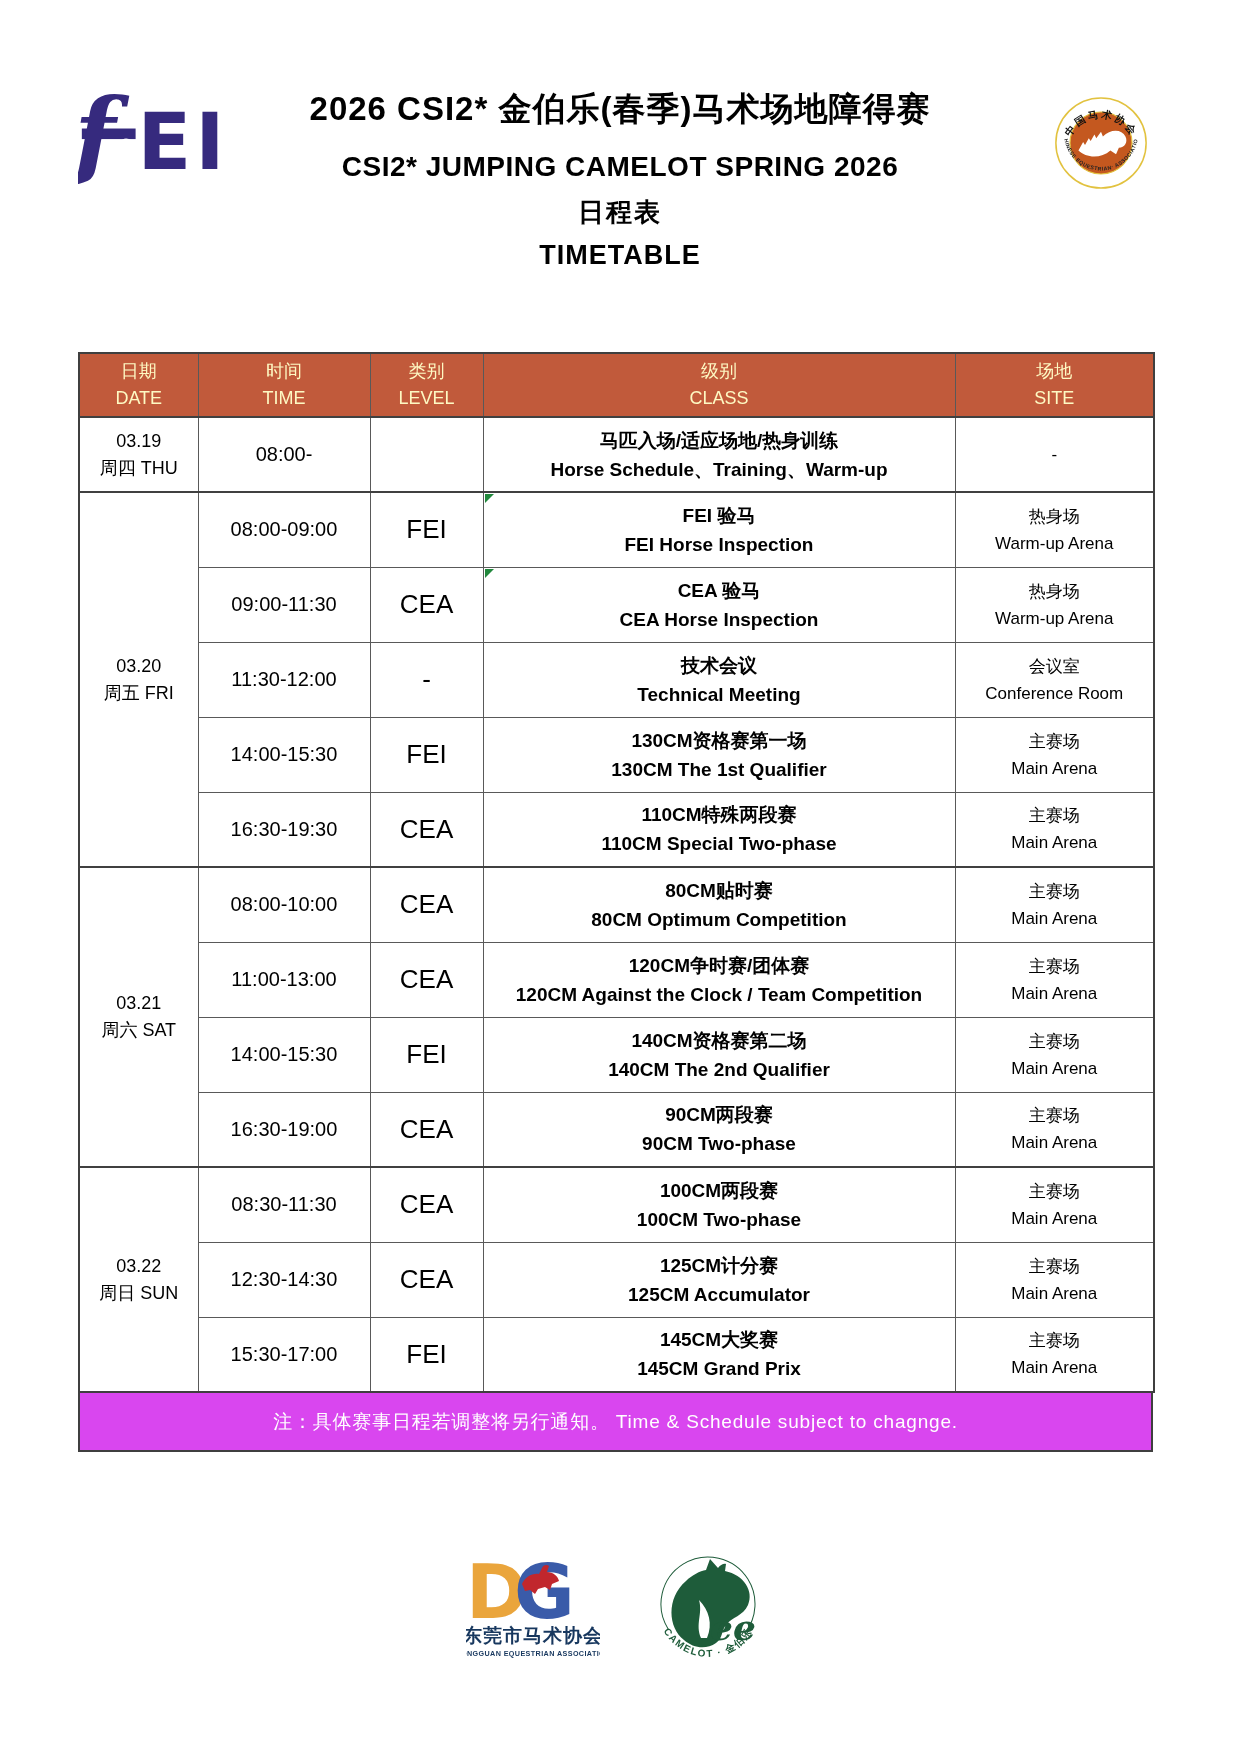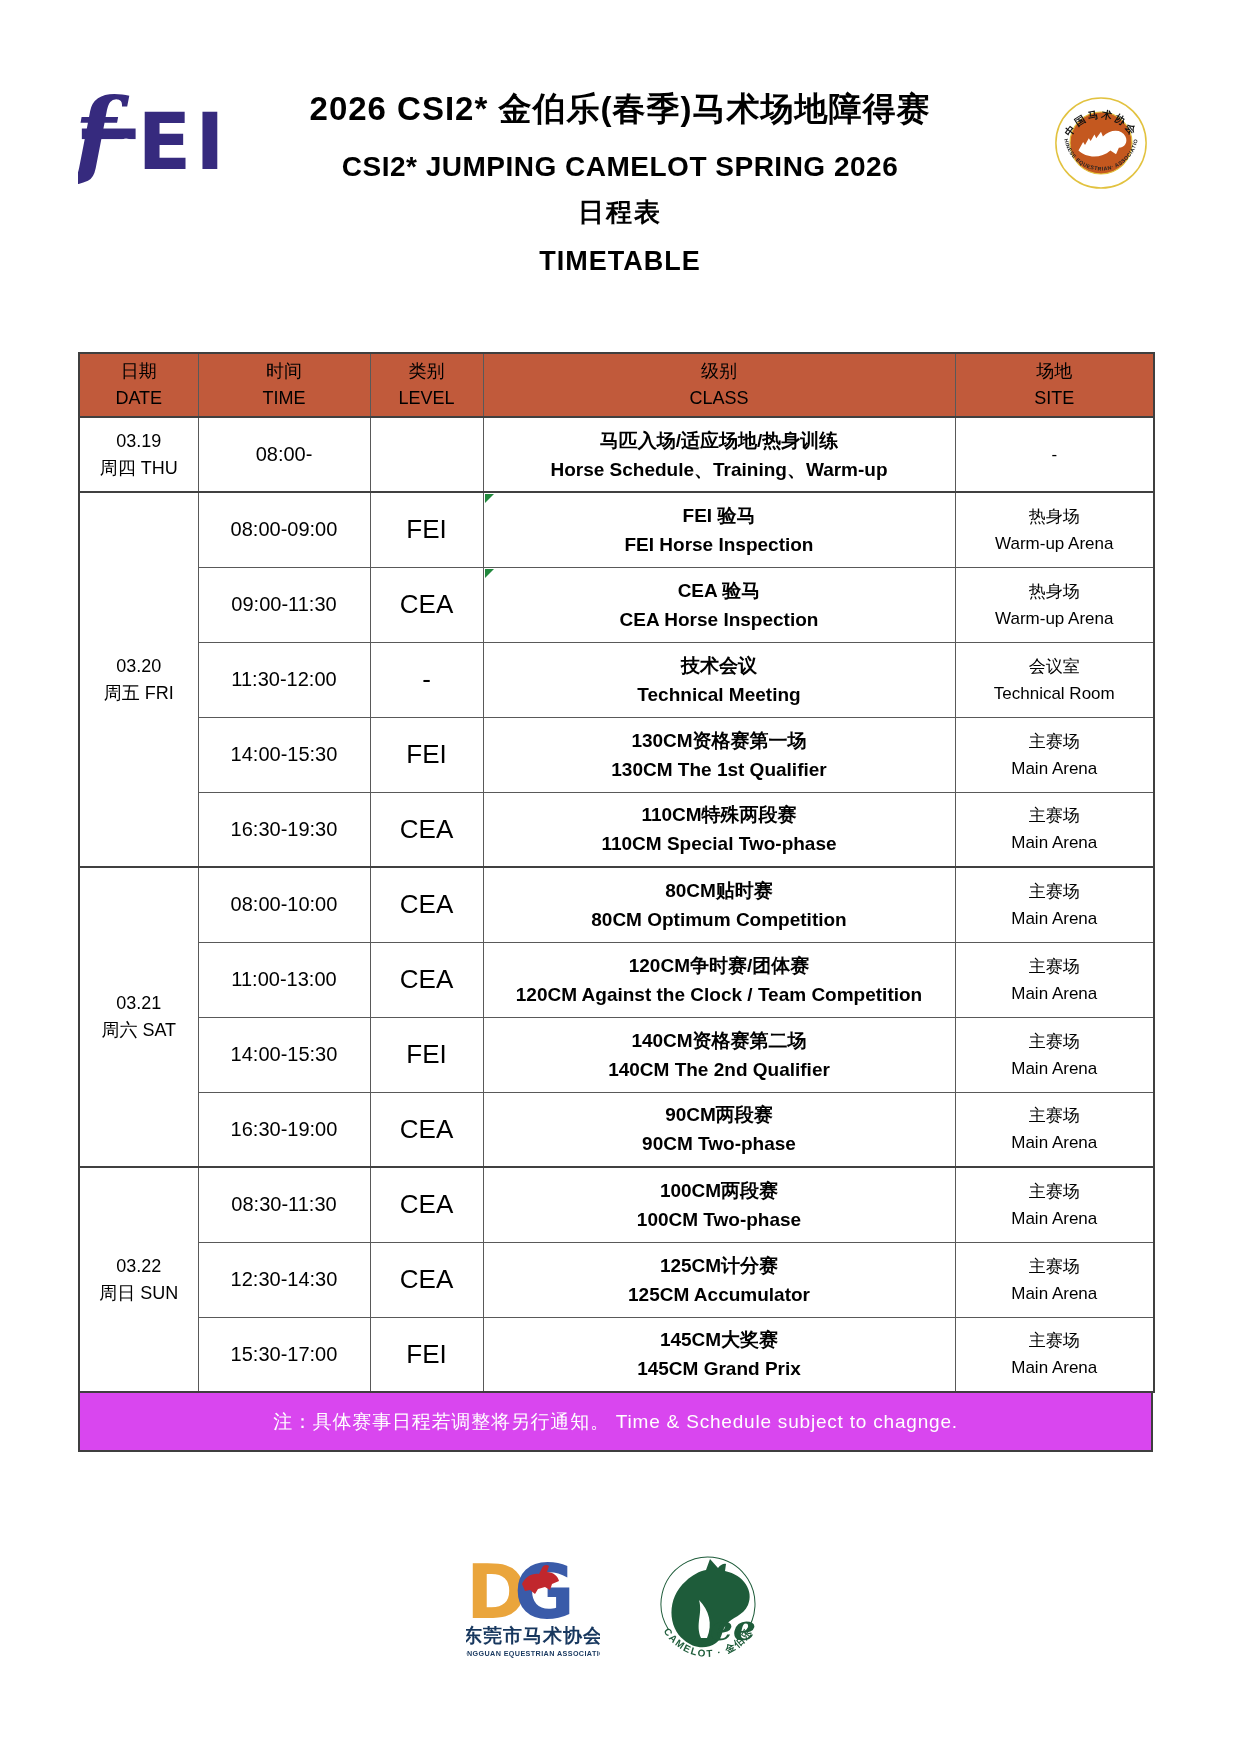--- a/index.html
+++ b/index.html
@@ -18,7 +18,7 @@
   .title-en{font-size:28px;font-weight:bold;letter-spacing:0.5px;line-height:42px;margin-top:16px;}
   .subtitles{position:absolute;left:0;top:190px;width:1240px;text-align:center;}
   .sub-zh{font-size:26px;font-weight:bold;letter-spacing:2px;line-height:44px;}
-  .sub-en{font-size:27px;font-weight:bold;letter-spacing:1px;line-height:38px;margin-top:8px;}
+  .sub-en{font-size:27px;font-weight:bold;letter-spacing:1px;line-height:38px;margin-top:2px;}
 
   
   .table-wrap{position:absolute;left:78px;top:352px;width:1075px;}

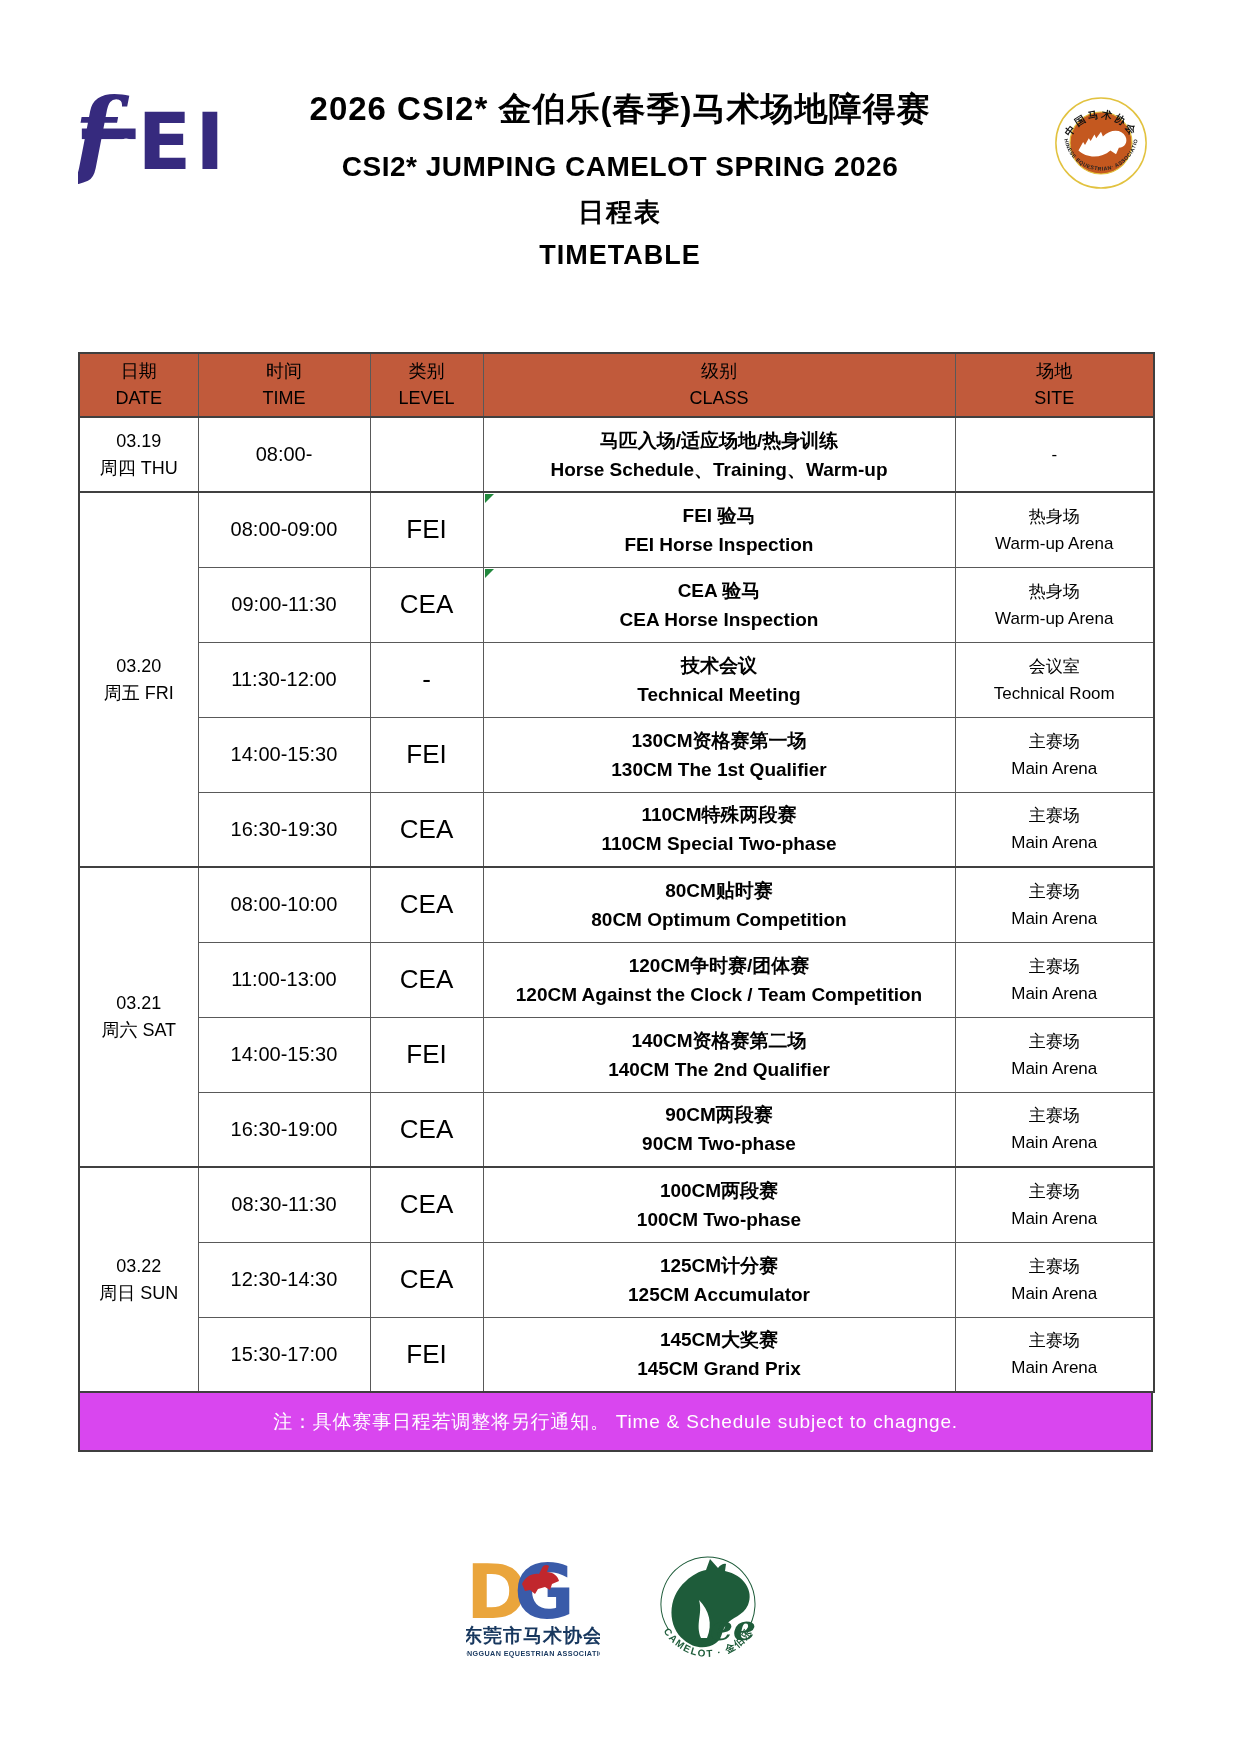--- a/index.html
+++ b/index.html
@@ -30,7 +30,7 @@
   .c-class{width:472px;} .c-site{width:199px;}
   th,td{border:1px solid #595959;text-align:center;vertical-align:middle;padding:0;}
   thead tr{height:64px;}
-  thead th{background:#C15A3B;color:#000000;font-weight:500;font-size:18px;}
+  thead th{background:#C15A3B;color:#fef9c3;font-weight:500;font-size:18px;}
   thead .hl{line-height:27px;}
   tbody tr{height:75px;}
   tr.group-start td{border-top:2px solid #404040;}

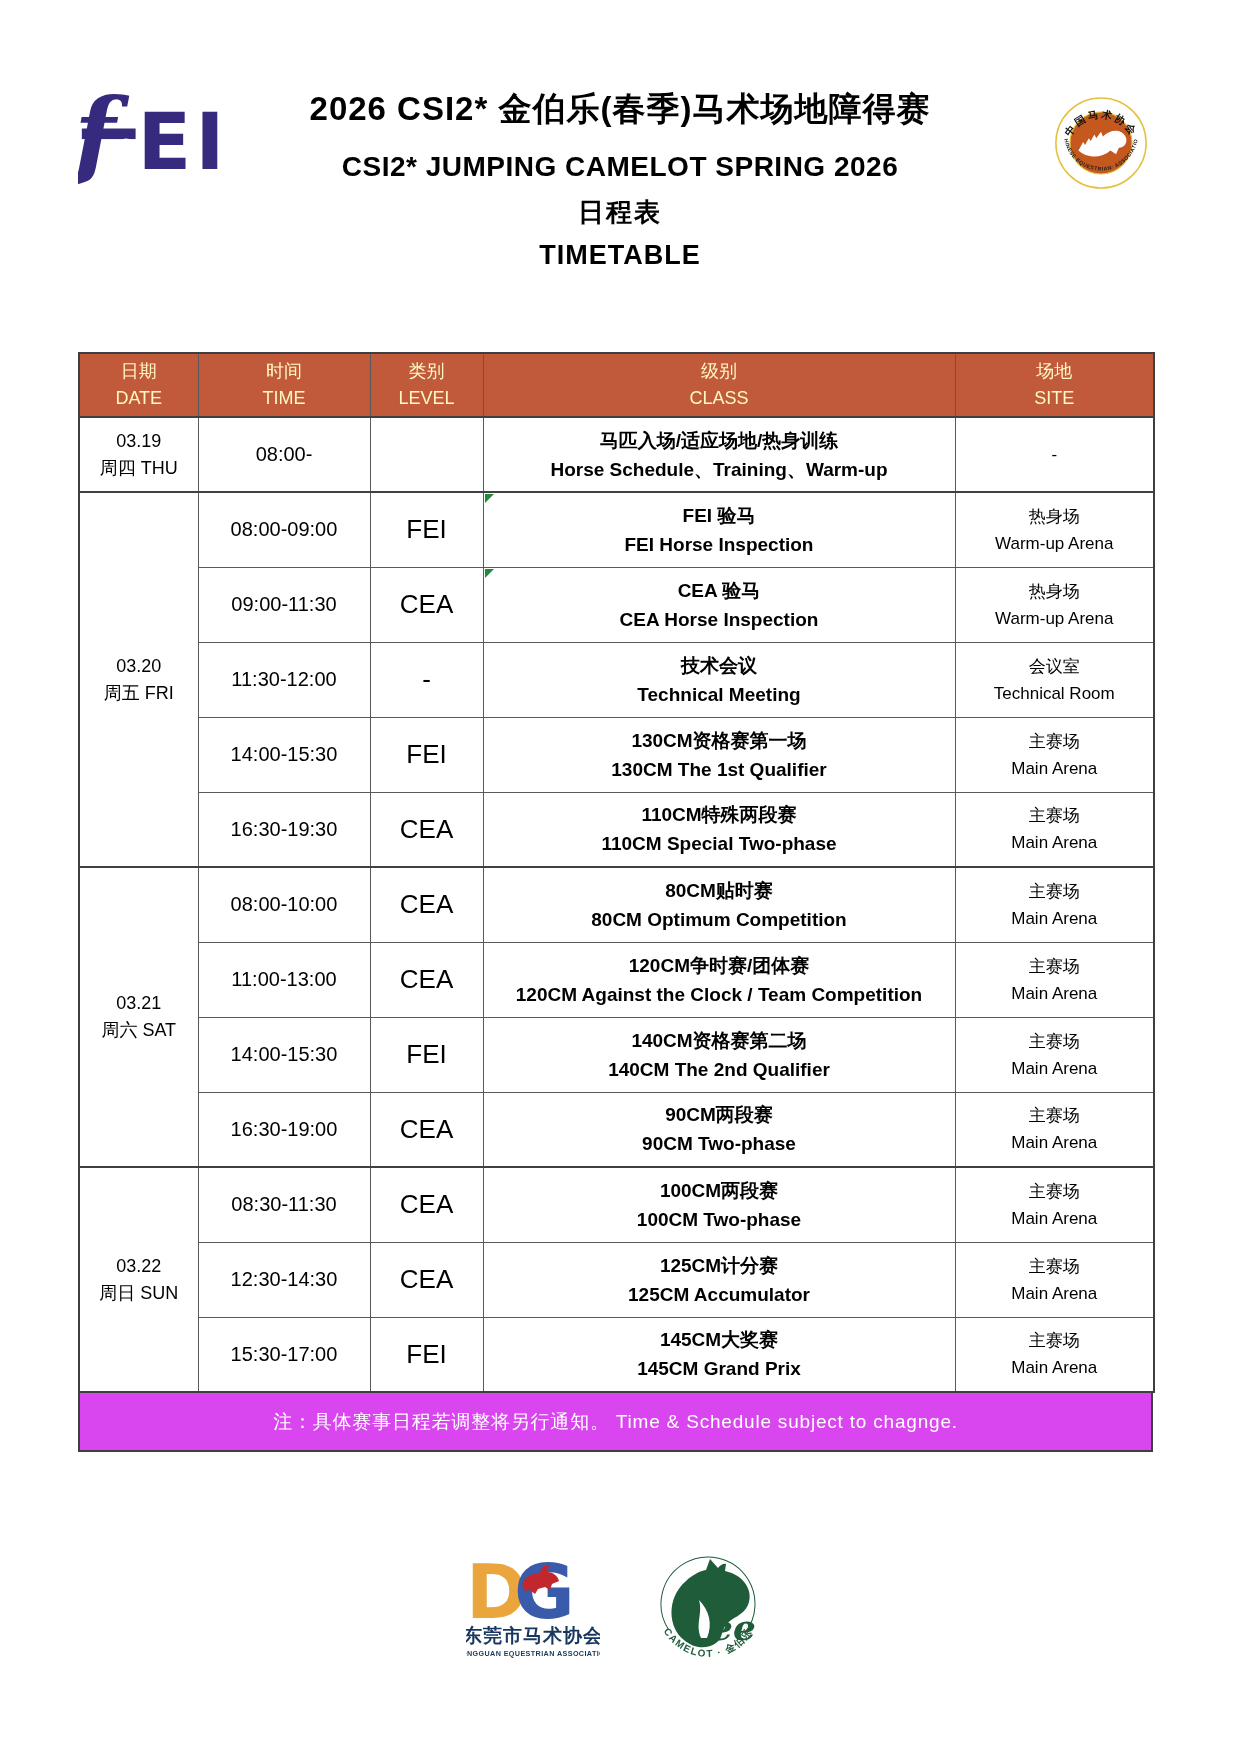--- a/index.html
+++ b/index.html
@@ -188,7 +188,7 @@
           </td>
           <td class="site">
             <div class="l">会议室</div>
-            <div class="l">Technical Room</div>
+            <div class="l">Conference Room</div>
           </td>
         </tr>
         <tr>

